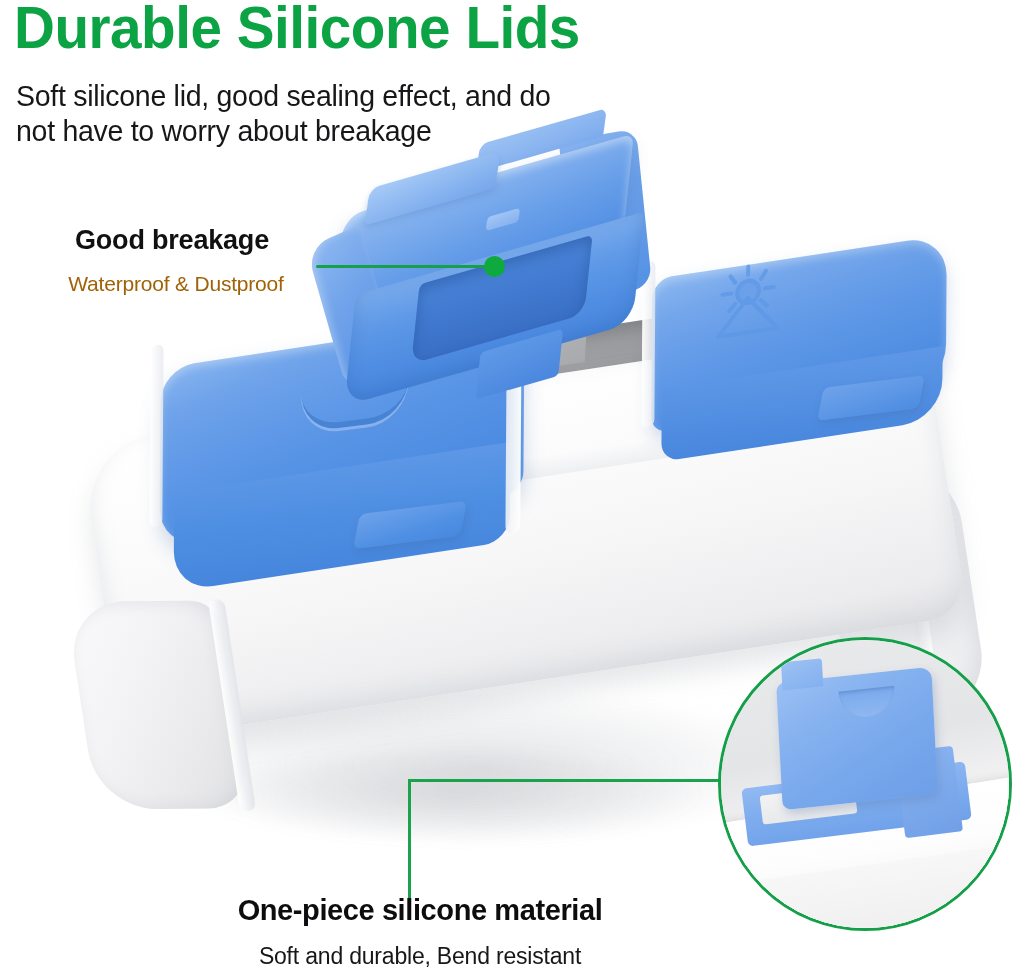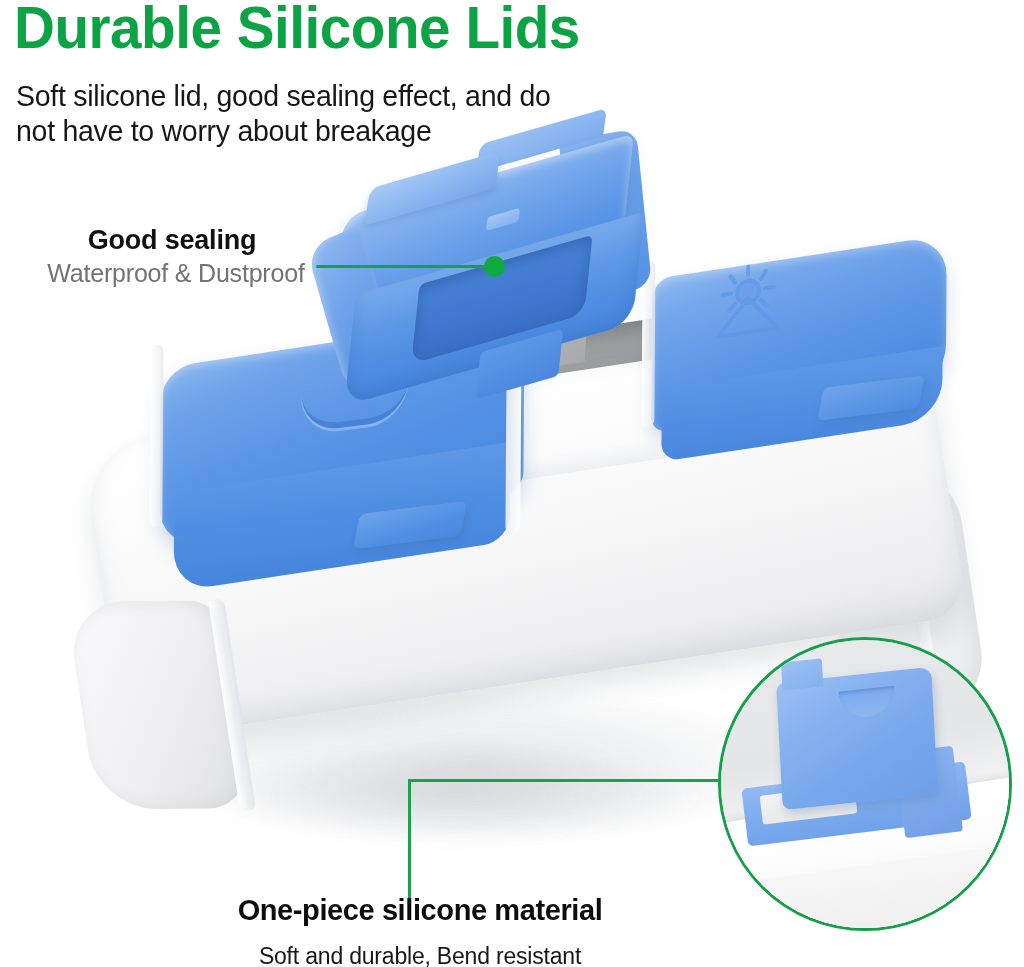--- a/index.html
+++ b/index.html
@@ -431,7 +431,7 @@
   </div>
 
   <div class="callout-top">
-    <div class="c-title">Good sealing</div>
+    <div class="c-title">Good breakage</div>
     <div class="c-sub">Waterproof &amp; Dustproof</div>
   </div>
   <div class="lead-line-1"></div>

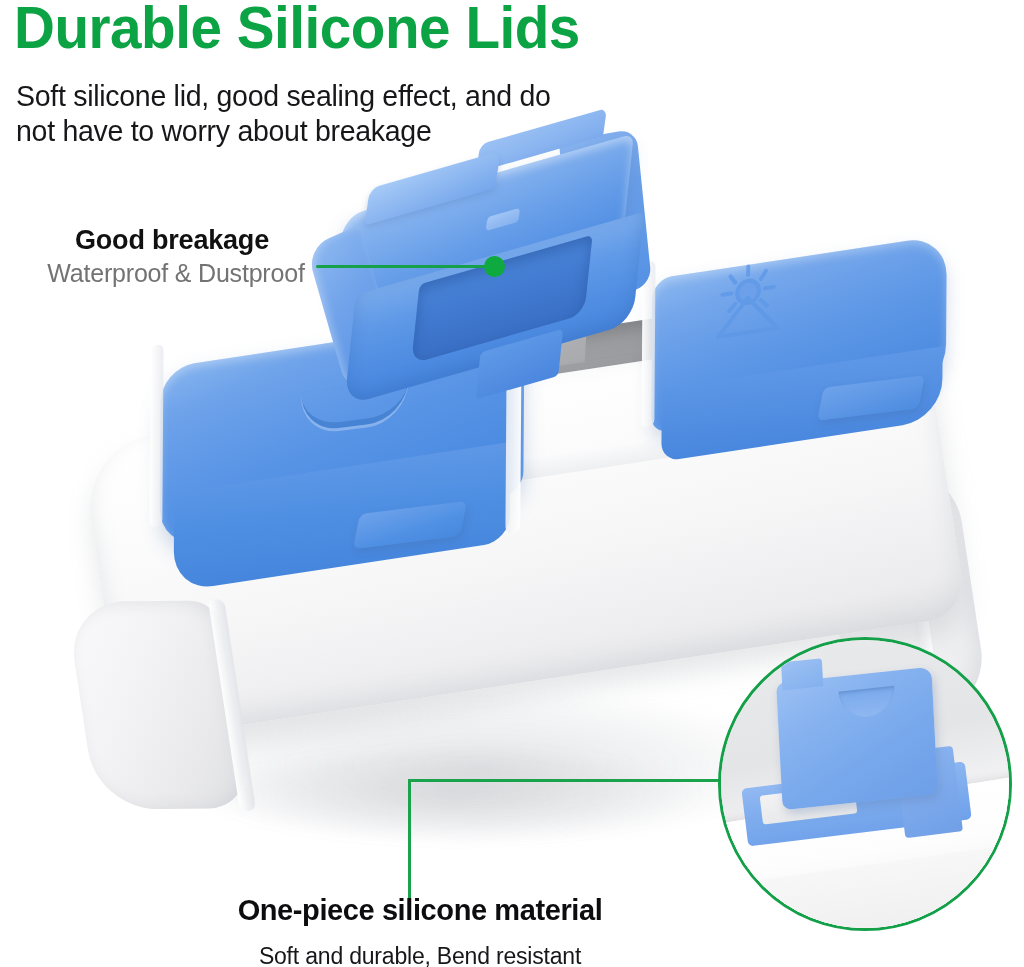--- a/index.html
+++ b/index.html
@@ -39,9 +39,9 @@
     line-height:32px;
   }
   .callout-top .c-sub{
-    font-size:25px;font-weight:400;color:#737373;
+    font-size:21px;font-weight:400;color:#a16207;
     letter-spacing:-0.2px;text-align:center;width:296px;
-    line-height:28px;margin-top:3px;
+    line-height:28px;margin-top:14px;
   }
   .lead-line-1{
     position:absolute;left:316px;top:265px;width:176px;height:3px;

